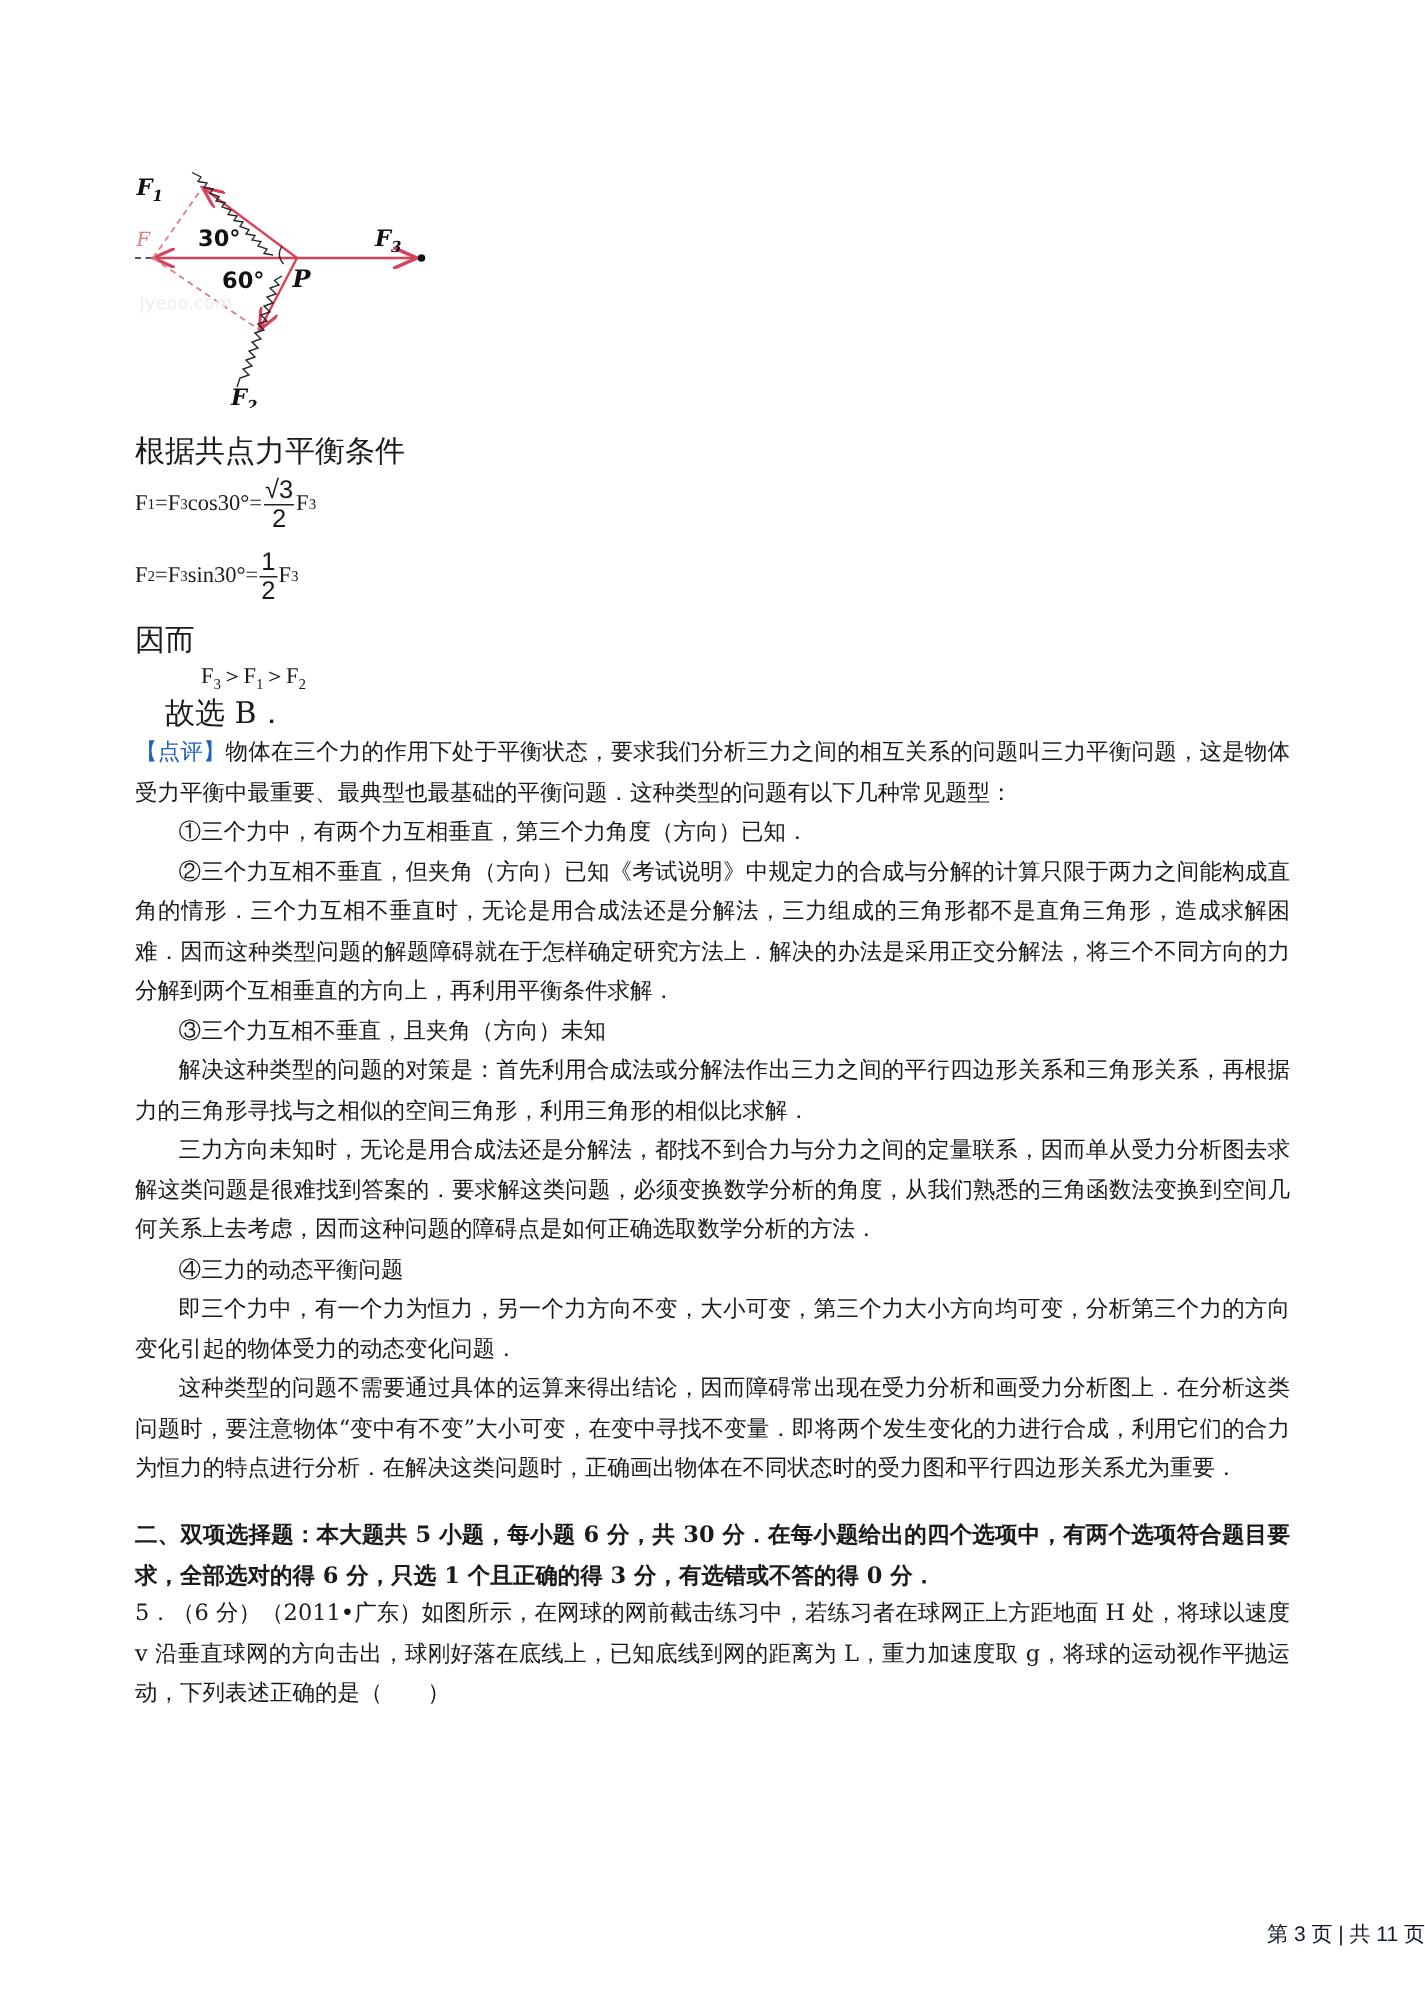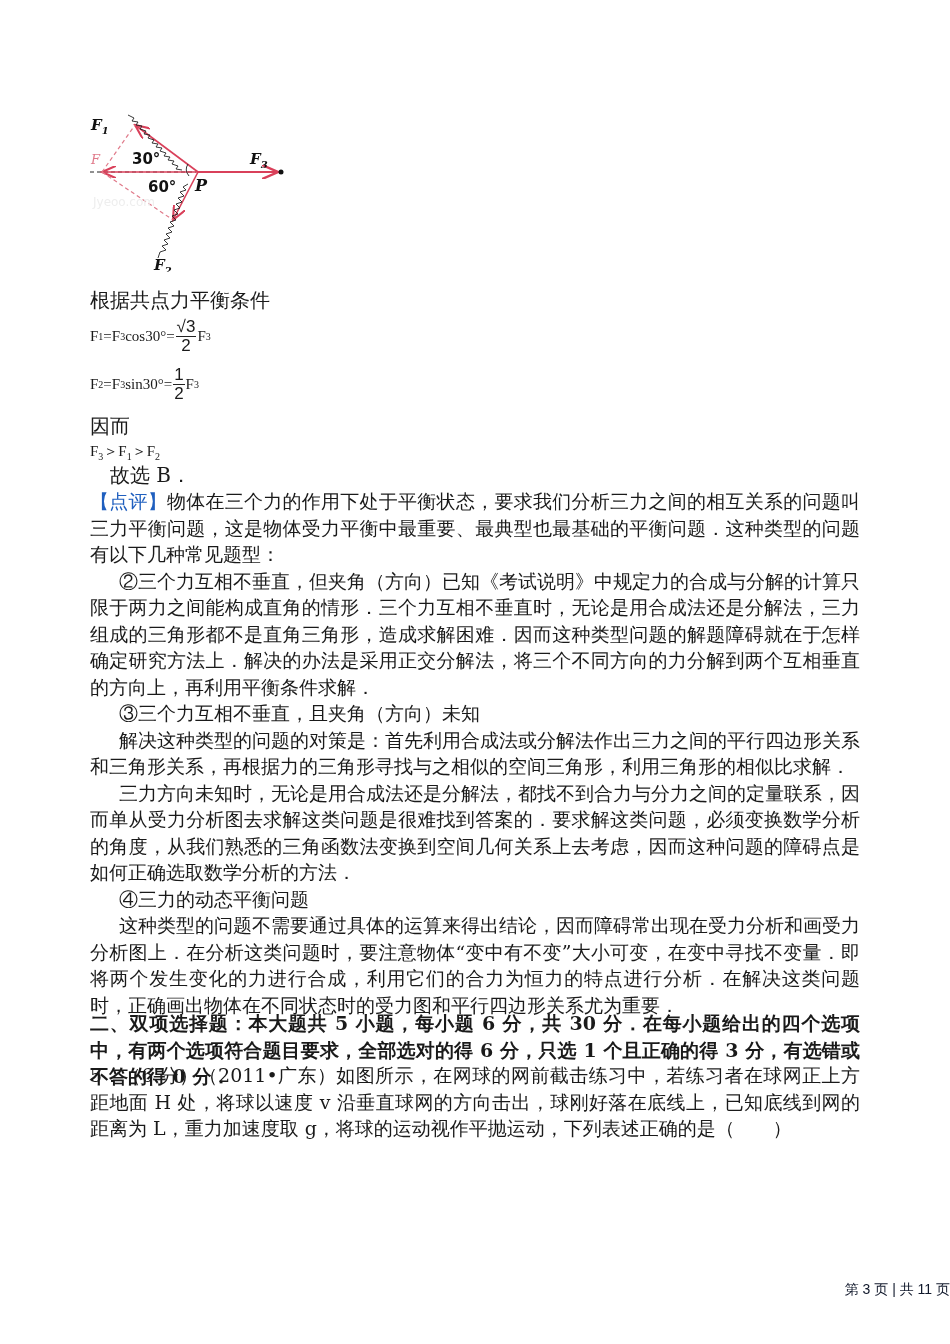--- a/index.html
+++ b/index.html
@@ -91,7 +91,7 @@
   </div>
 
   <div class="line" style="top:416px;">因而</div>
-  <div class="line" style="top:441px; font-family:'Liberation Serif', serif; font-size:15px;">
+  <div class="line" style="top:441px; font-family:'Liberation Serif', serif; font-size:15px;margin-left:44px;">
     <span>F</span><sub style="font-size:10px;">3</sub><span>＞F</span><sub style="font-size:10px;">1</sub><span>＞F</span><sub style="font-size:10px;">2</sub>
   </div>
   <div class="line" style="top:465px;margin-left:20px;">故选 B．</div>

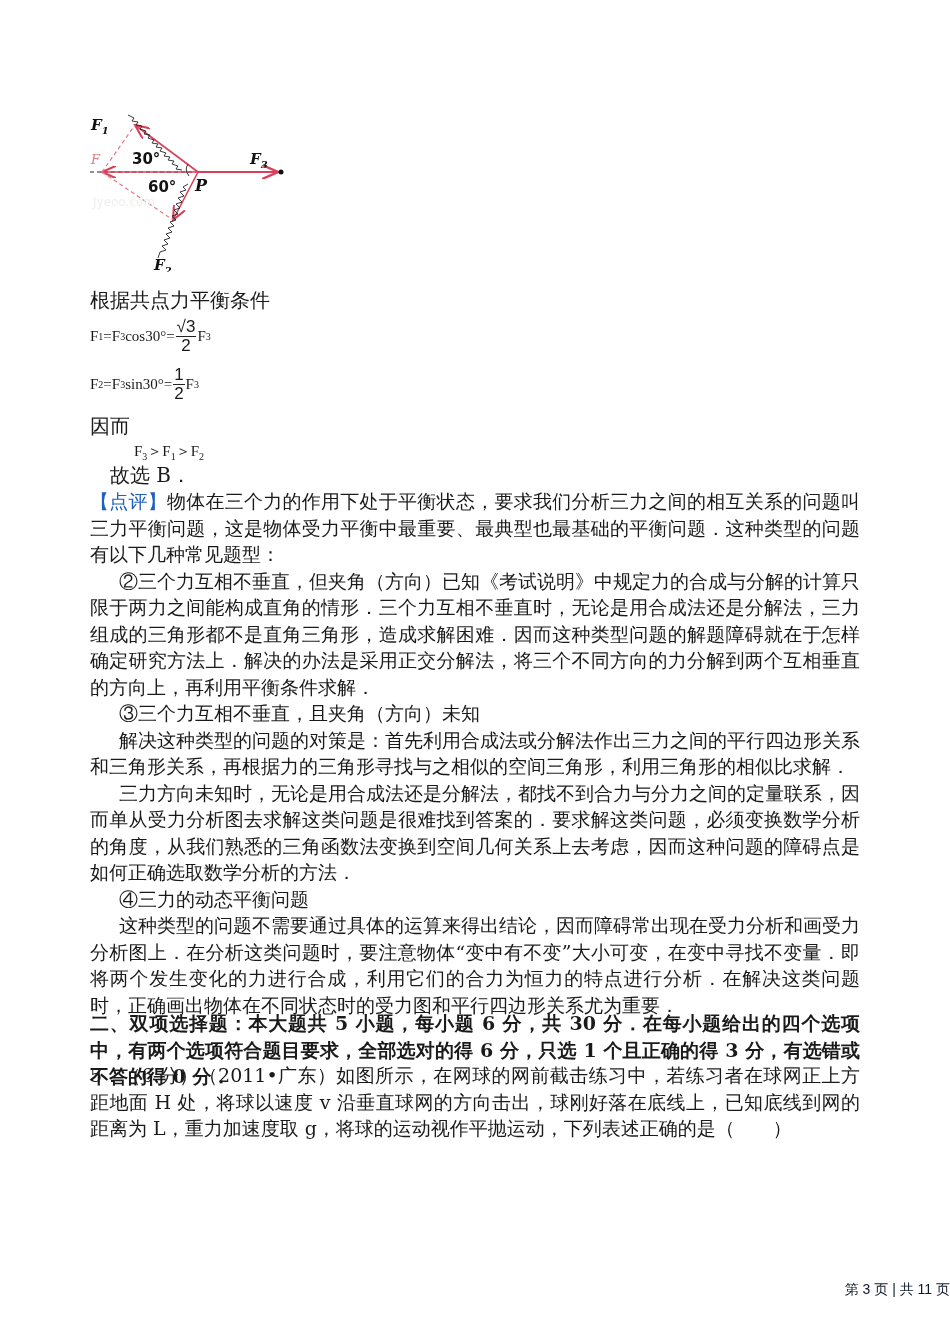--- a/index.html
+++ b/index.html
@@ -8,7 +8,7 @@
   .page { position:absolute; left:0; top:0; width:866px; height:1344px;padding-left:30px; }
   .figure { position:absolute; left:88px; top:112px; width:200px; height:160px; }
   .line { position:absolute; left:90px; font-size:20px; line-height:20px; white-space:nowrap; }
-  .para { position:absolute; left:90px; width:770px; font-size:19px; line-height:26.5px; }
+  .para { position:absolute; left:90px; width:770px; font-size:15px; line-height:26.5px; }
   .para p { margin:0; text-align:justify; text-align-last:left; }
   .indent { text-indent:29px; }
   .hl { color:#1f5fbf; }

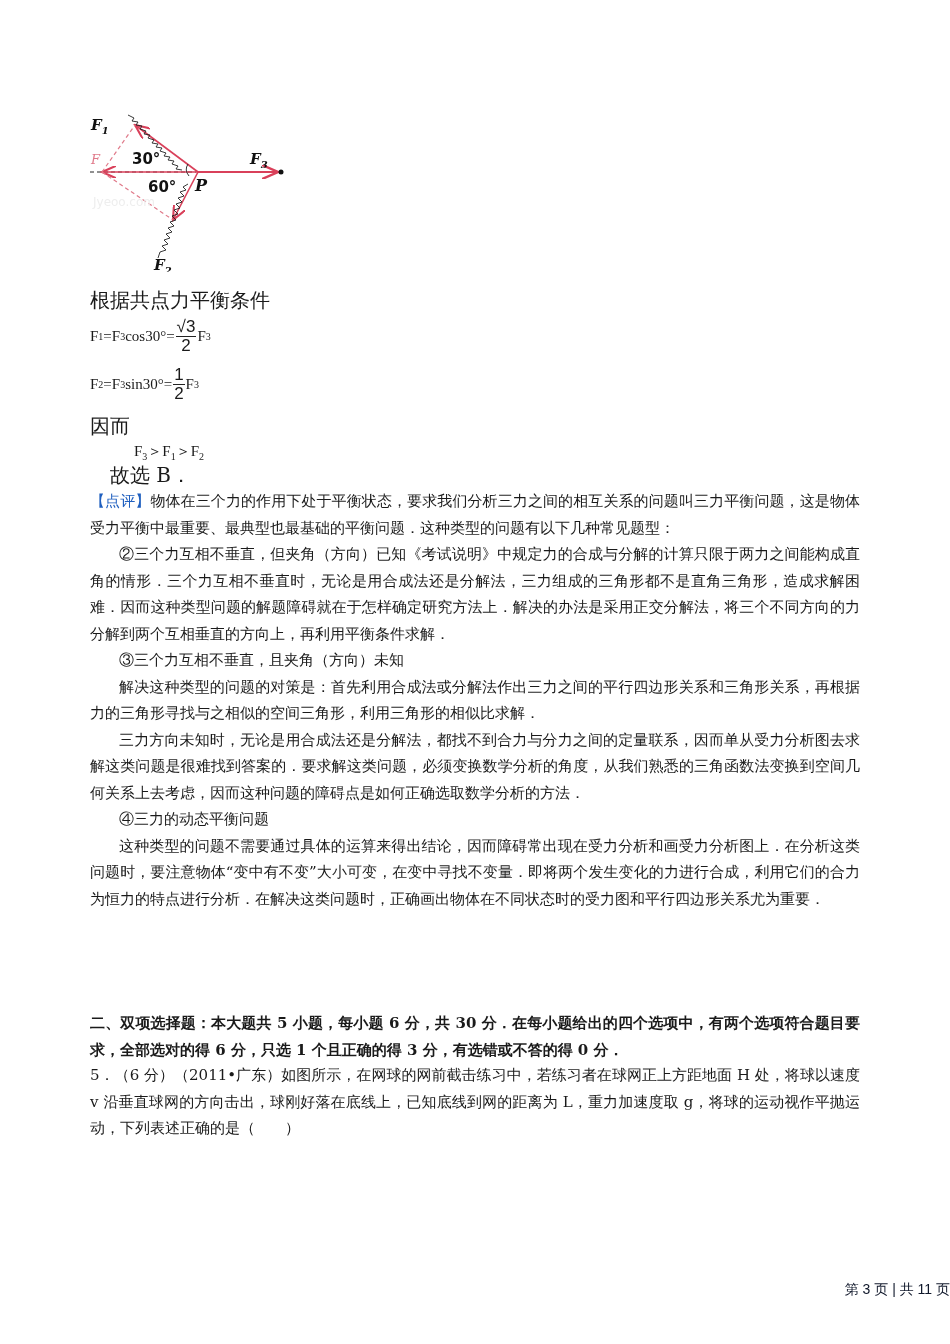--- a/index.html
+++ b/index.html
@@ -98,6 +98,7 @@
 
   <div class="para" style="top:488px;">
     <p><span class="hl">【点评】</span><span>物体在三个力的作用下处于平衡状态，要求我们分析三力之间的相互关系的问题叫三力平衡问题，这是物体受力平衡中最重要、最典型也最基础的平衡问题．这种类型的问题有以下几种常见题型：</span></p>
+    <p class="indent">①三个力中，有两个力互相垂直，第三个力角度（方向）已知．</p>
     <p class="indent">②三个力互相不垂直，但夹角（方向）已知《考试说明》中规定力的合成与分解的计算只限于两力之间能构成直角的情形．三个力互相不垂直时，无论是用合成法还是分解法，三力组成的三角形都不是直角三角形，造成求解困难．因而这种类型问题的解题障碍就在于怎样确定研究方法上．解决的办法是采用正交分解法，将三个不同方向的力分解到两个互相垂直的方向上，再利用平衡条件求解．</p>
     <p class="indent">③三个力互相不垂直，且夹角（方向）未知</p>
     <p class="indent">解决这种类型的问题的对策是：首先利用合成法或分解法作出三力之间的平行四边形关系和三角形关系，再根据力的三角形寻找与之相似的空间三角形，利用三角形的相似比求解．</p>

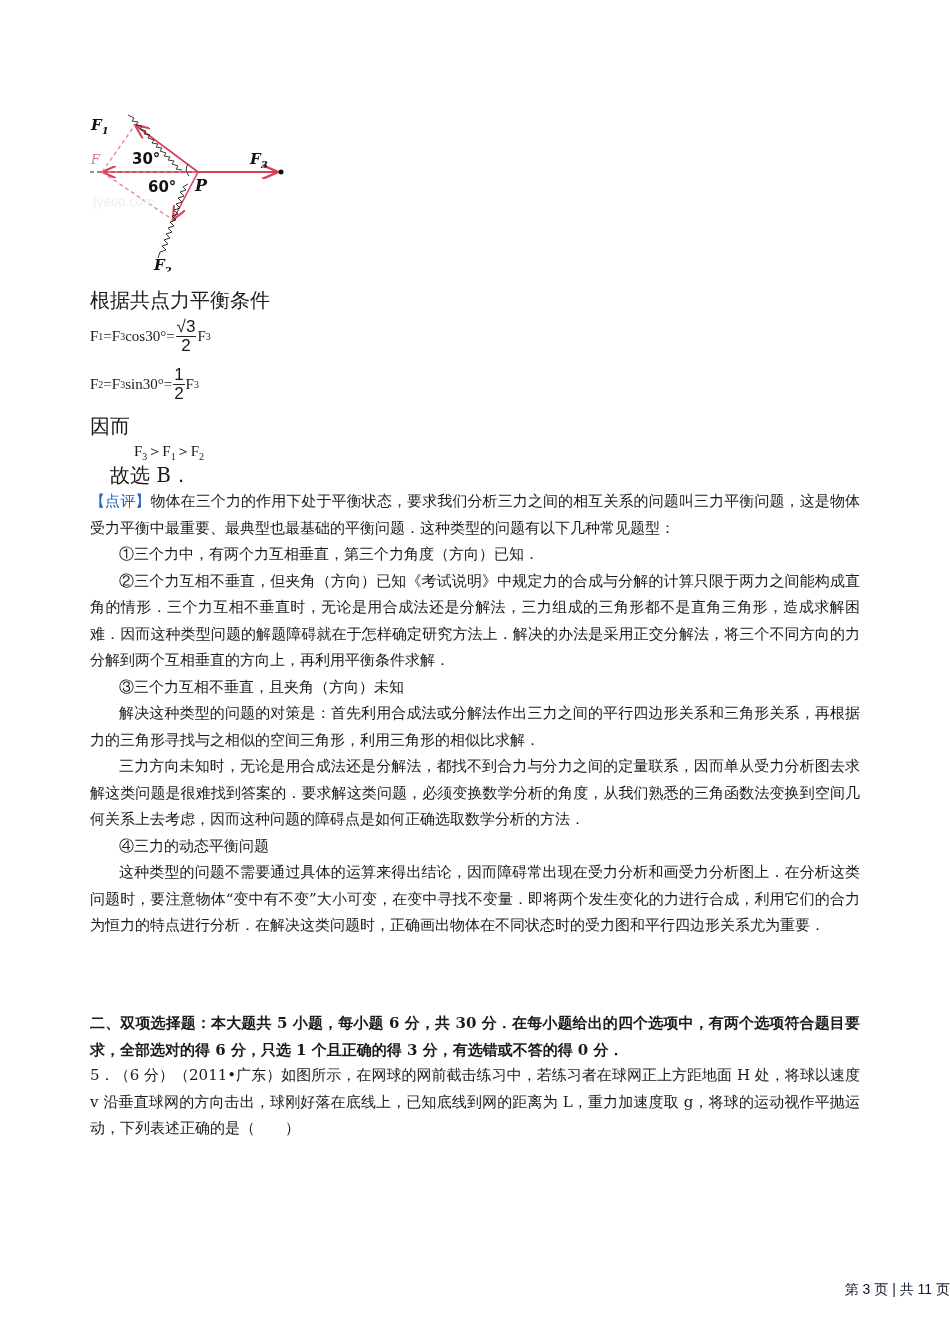--- a/index.html
+++ b/index.html
@@ -104,6 +104,7 @@
     <p class="indent">解决这种类型的问题的对策是：首先利用合成法或分解法作出三力之间的平行四边形关系和三角形关系，再根据力的三角形寻找与之相似的空间三角形，利用三角形的相似比求解．</p>
     <p class="indent">三力方向未知时，无论是用合成法还是分解法，都找不到合力与分力之间的定量联系，因而单从受力分析图去求解这类问题是很难找到答案的．要求解这类问题，必须变换数学分析的角度，从我们熟悉的三角函数法变换到空间几何关系上去考虑，因而这种问题的障碍点是如何正确选取数学分析的方法．</p>
     <p class="indent">④三力的动态平衡问题</p>
+    <p class="indent">即三个力中，有一个力为恒力，另一个力方向不变，大小可变，第三个力大小方向均可变，分析第三个力的方向变化引起的物体受力的动态变化问题．</p>
     <p class="indent">这种类型的问题不需要通过具体的运算来得出结论，因而障碍常出现在受力分析和画受力分析图上．在分析这类问题时，要注意物体“变中有不变”大小可变，在变中寻找不变量．即将两个发生变化的力进行合成，利用它们的合力为恒力的特点进行分析．在解决这类问题时，正确画出物体在不同状态时的受力图和平行四边形关系尤为重要．</p>
   </div>
 

